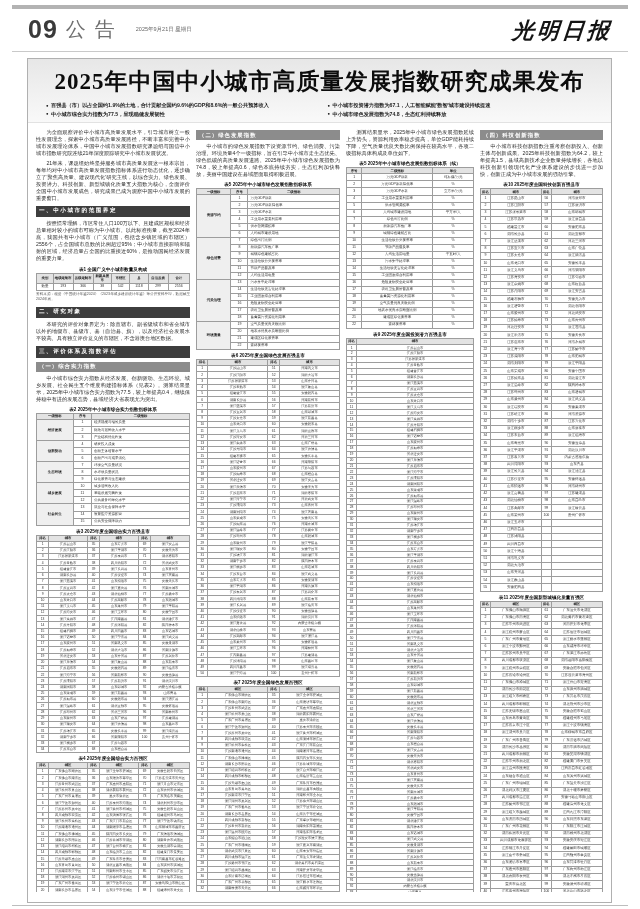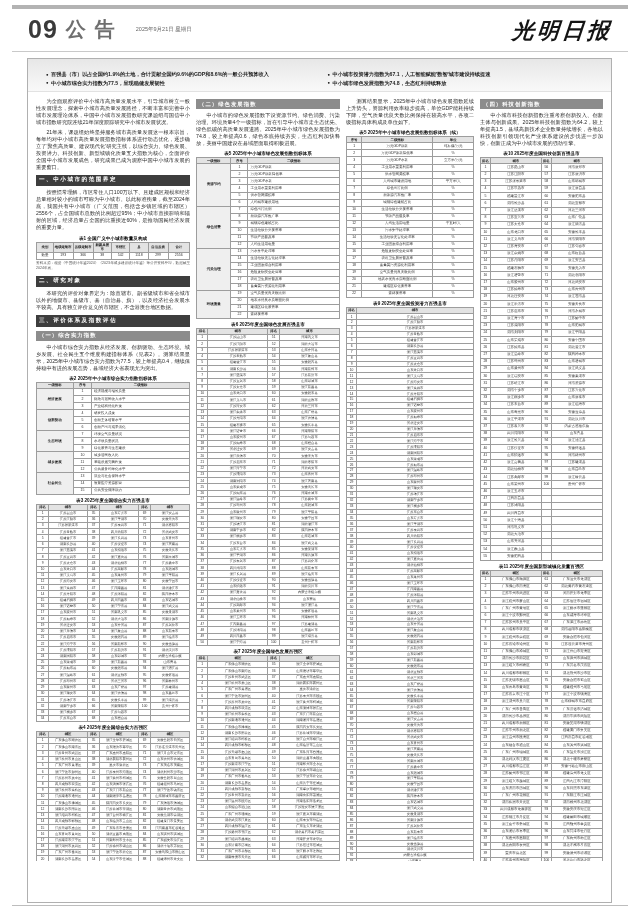--- a/index.html
+++ b/index.html
@@ -7,7 +7,7 @@
 .toprule{position:absolute;top:5px;left:12px;right:12px;height:4px;background:#b3b3b3;}
 .masthead{position:absolute;top:15px;left:28px;right:28px;height:34px;white-space:nowrap;}
 .pageno{font-size:25px;color:#3a3a3a;font-weight:bold;letter-spacing:1px;vertical-align:middle;}
-.sectionname{font-size:20px;color:#6f6f6f;font-weight:bold;letter-spacing:9px;margin-left:8px;vertical-align:middle;}
+.sectionname{font-size:20px;color:#6f6f6f;font-weight:normal;letter-spacing:9px;margin-left:8px;vertical-align:middle;}
 .dateline{font-size:5.5px;color:#666;margin-left:12px;vertical-align:middle;}
 .logo{position:absolute;right:0;top:1px;font-family:"Liberation Serif",serif;font-size:22px;font-weight:bold;font-style:italic;color:#141414;letter-spacing:3px;transform:skewX(-5deg);}
 .mastrule{position:absolute;top:51px;left:12px;right:12px;border-top:1px solid #c9c9c9;}

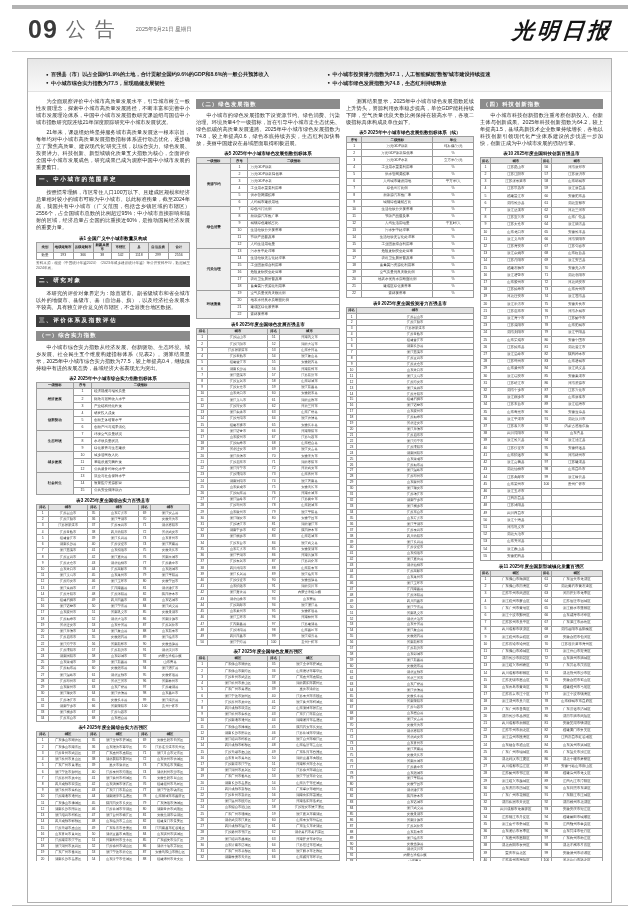--- a/index.html
+++ b/index.html
@@ -51,6 +51,7 @@
 
   <div class="notice">
     <div class="titleband">
+      <h1 class="bigtitle">2025年中国中小城市高质量发展指数研究成果发布</h1>
       <div class="bullets">
         <div class="bcol">
           <div class="bullet">

